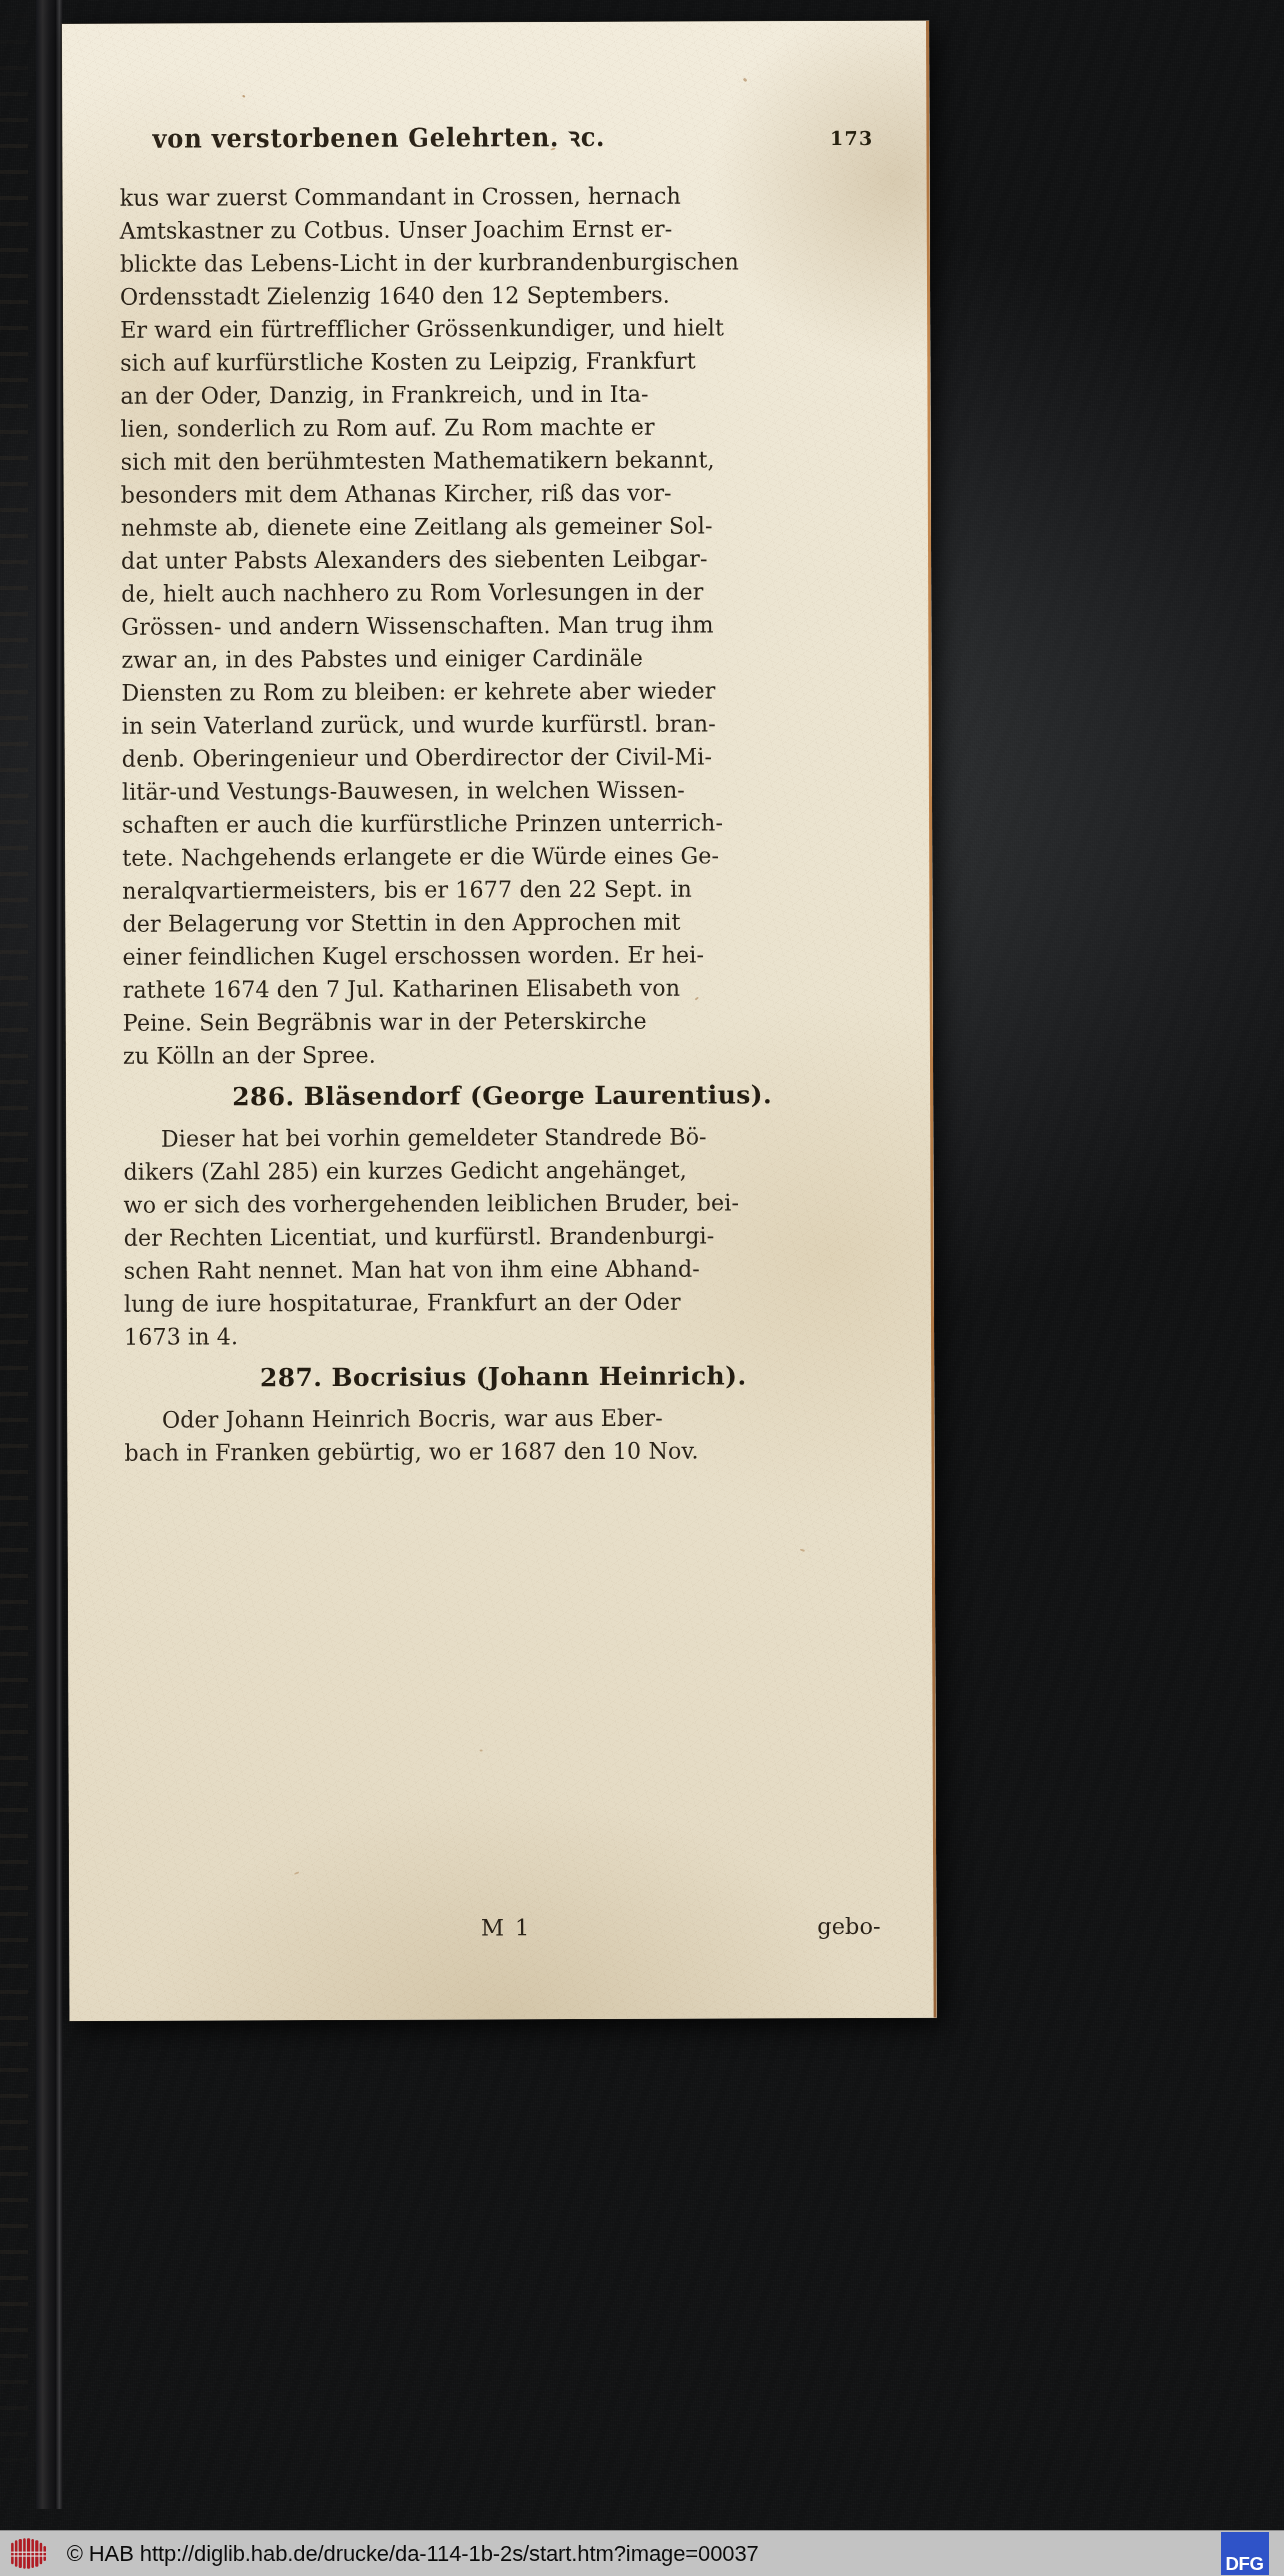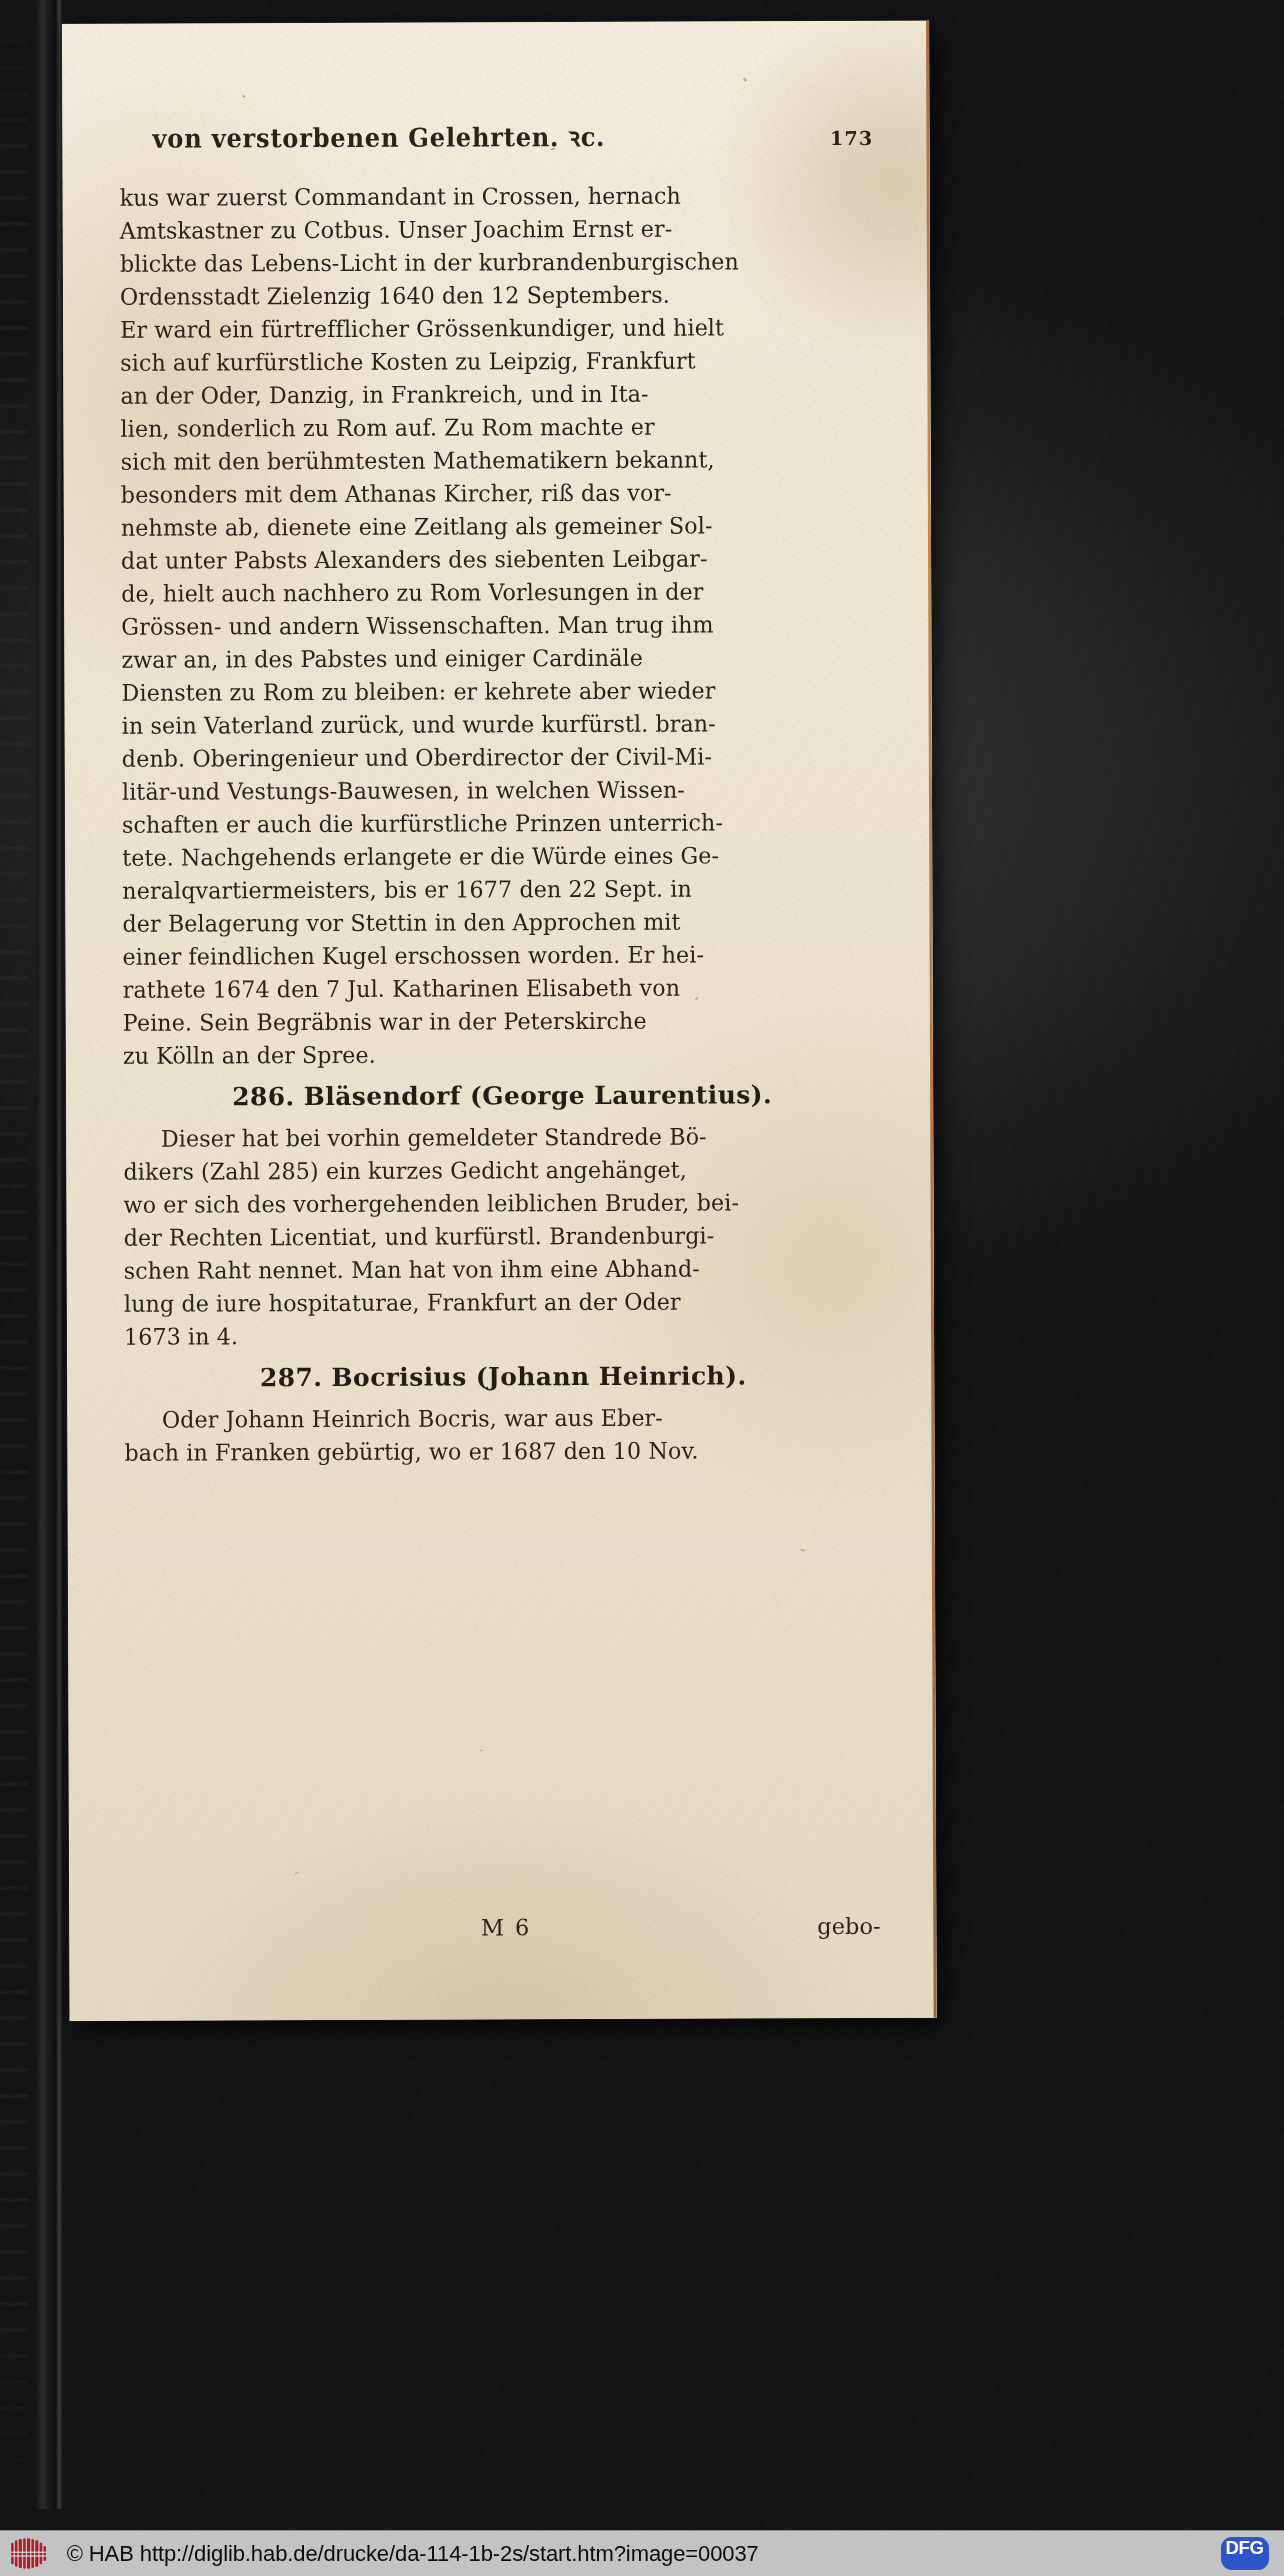--- a/index.html
+++ b/index.html
@@ -304,7 +304,7 @@
   </div>
 
   <div id="page-foot">
-    <span id="signature-mark">M 6</span>
+    <span id="signature-mark">M 1</span>
     <span id="catchword">gebo-</span>
   </div>
 </div>

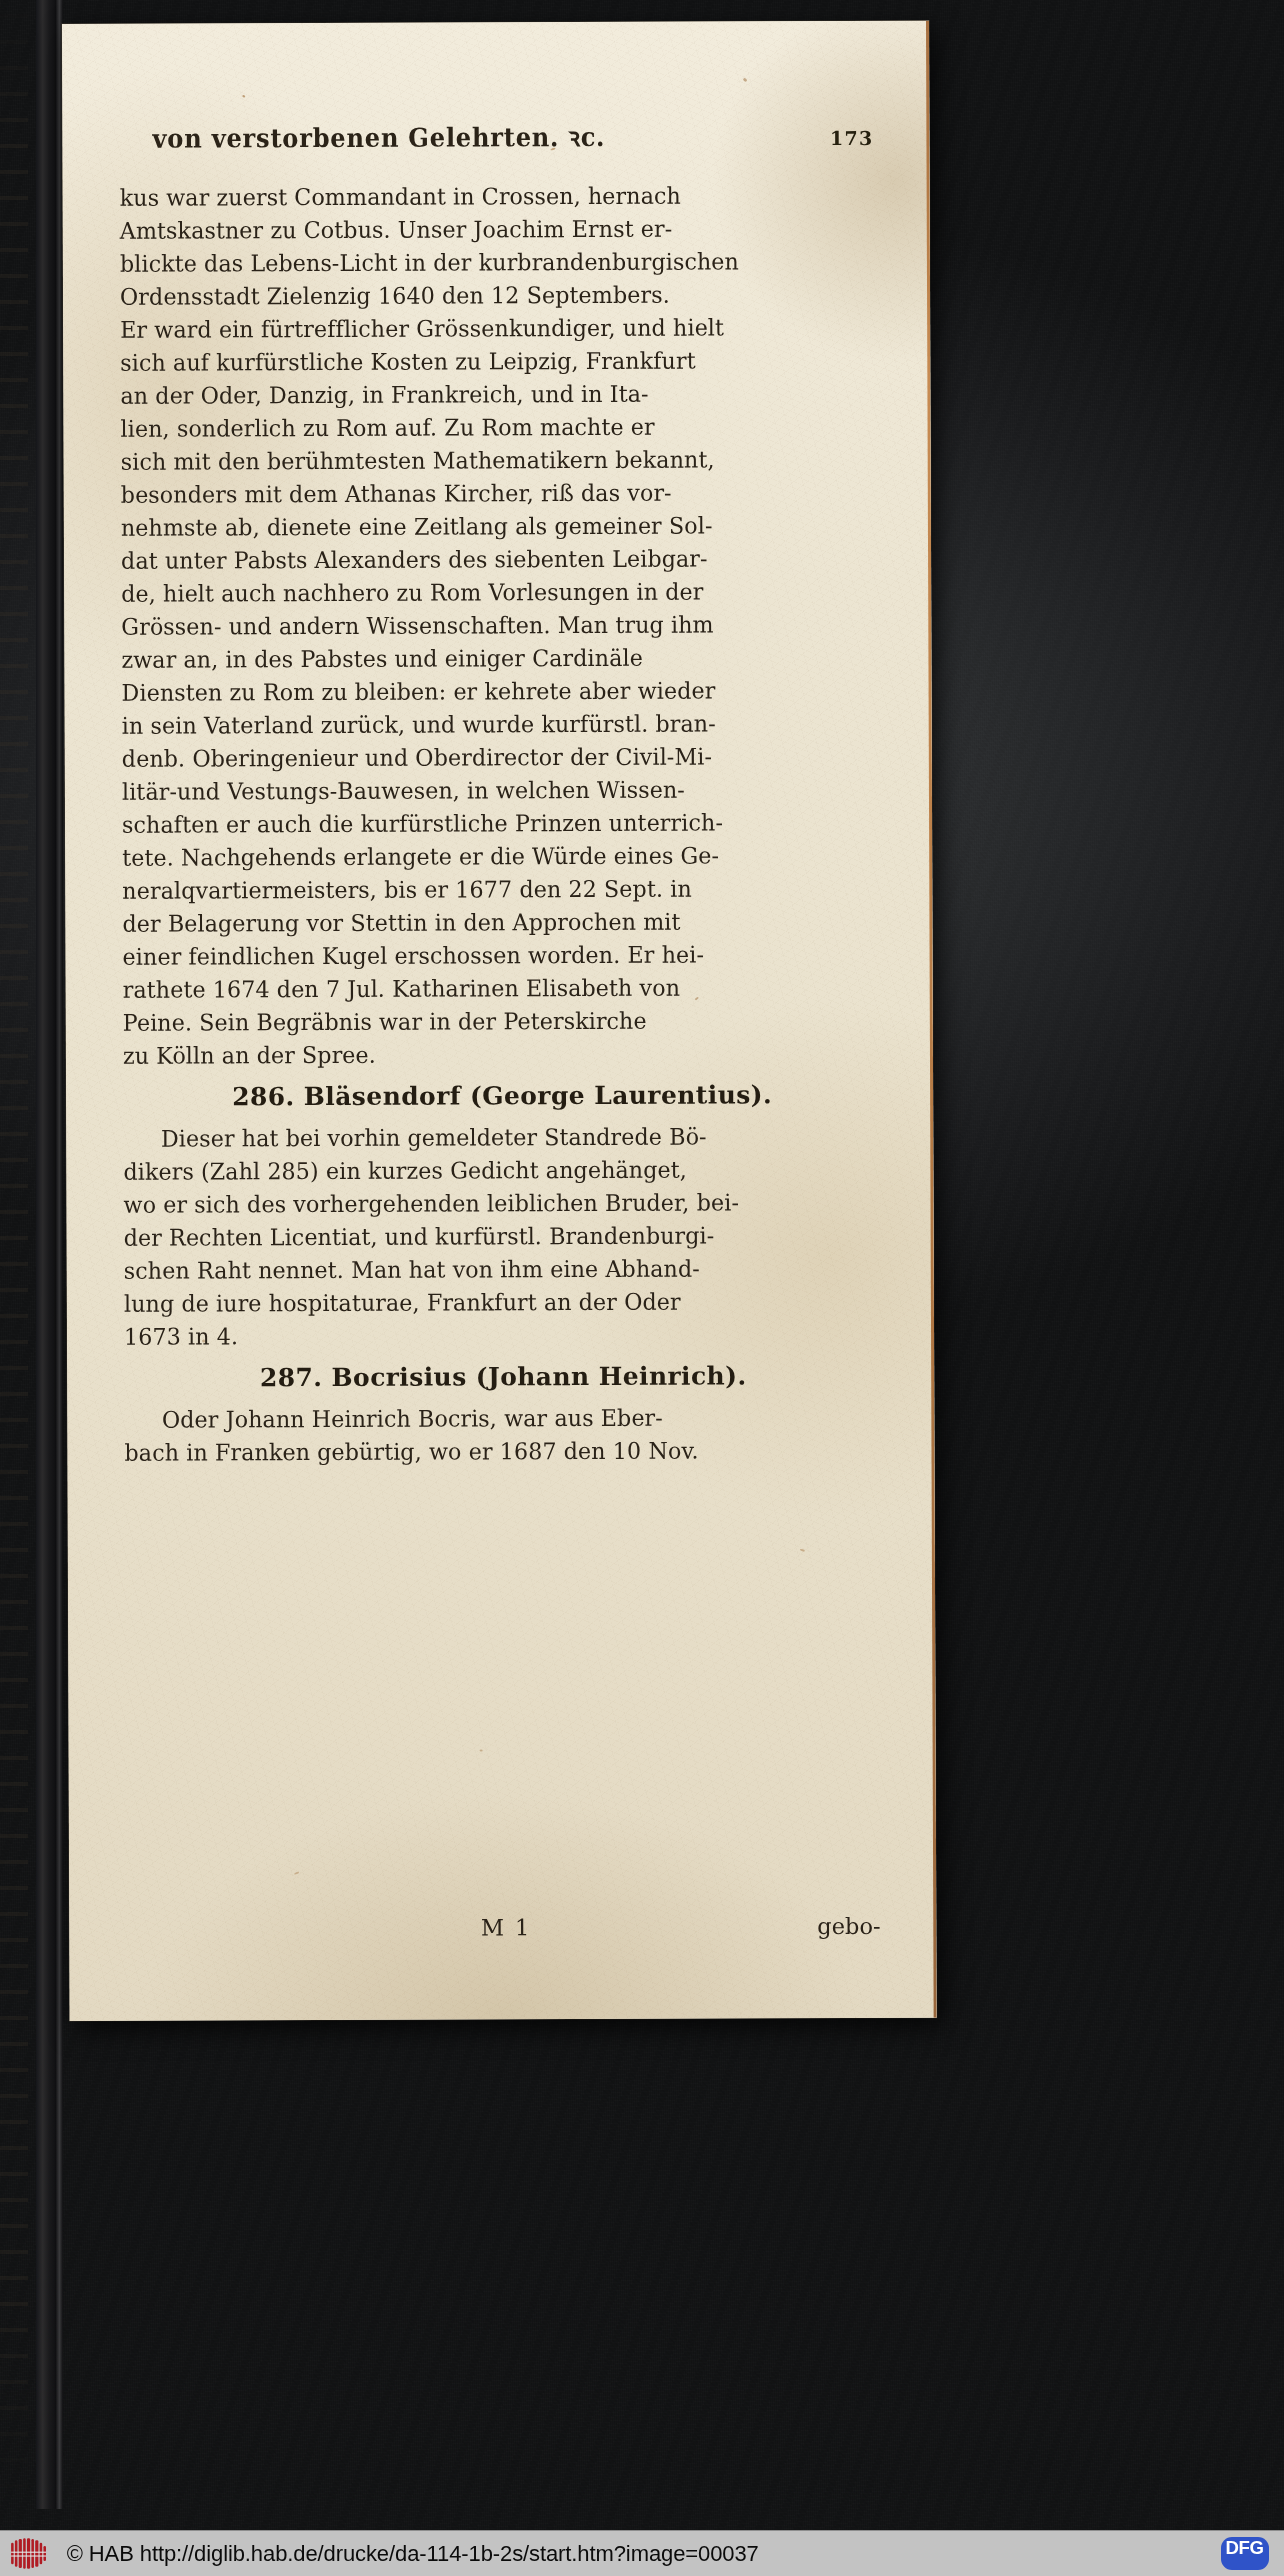--- a/index.html
+++ b/index.html
@@ -203,13 +203,12 @@
   #dfg-logo {
     margin-left: auto;
     margin-right: 6.4px;
-    width: 48px; height: 33px;
+    width: 48px; height: 43px;
     background: #2f53c8;
     display: flex;
-    align-items: flex-start;
+    align-items: flex-end;
     justify-content: center;
     flex: 0 0 auto;
-    border-radius: 11px;
   }
   #dfg-logo span {
     font-family: "Liberation Sans", sans-serif;

